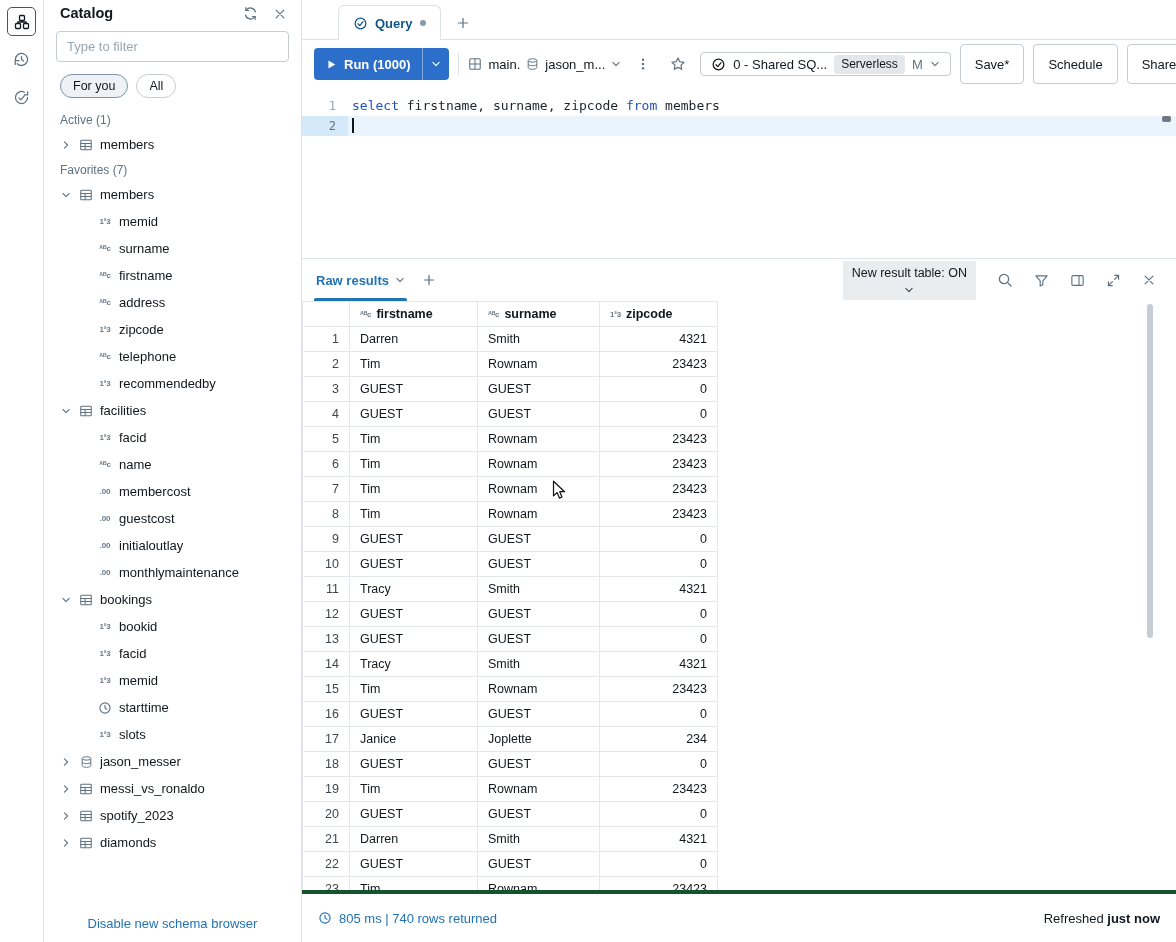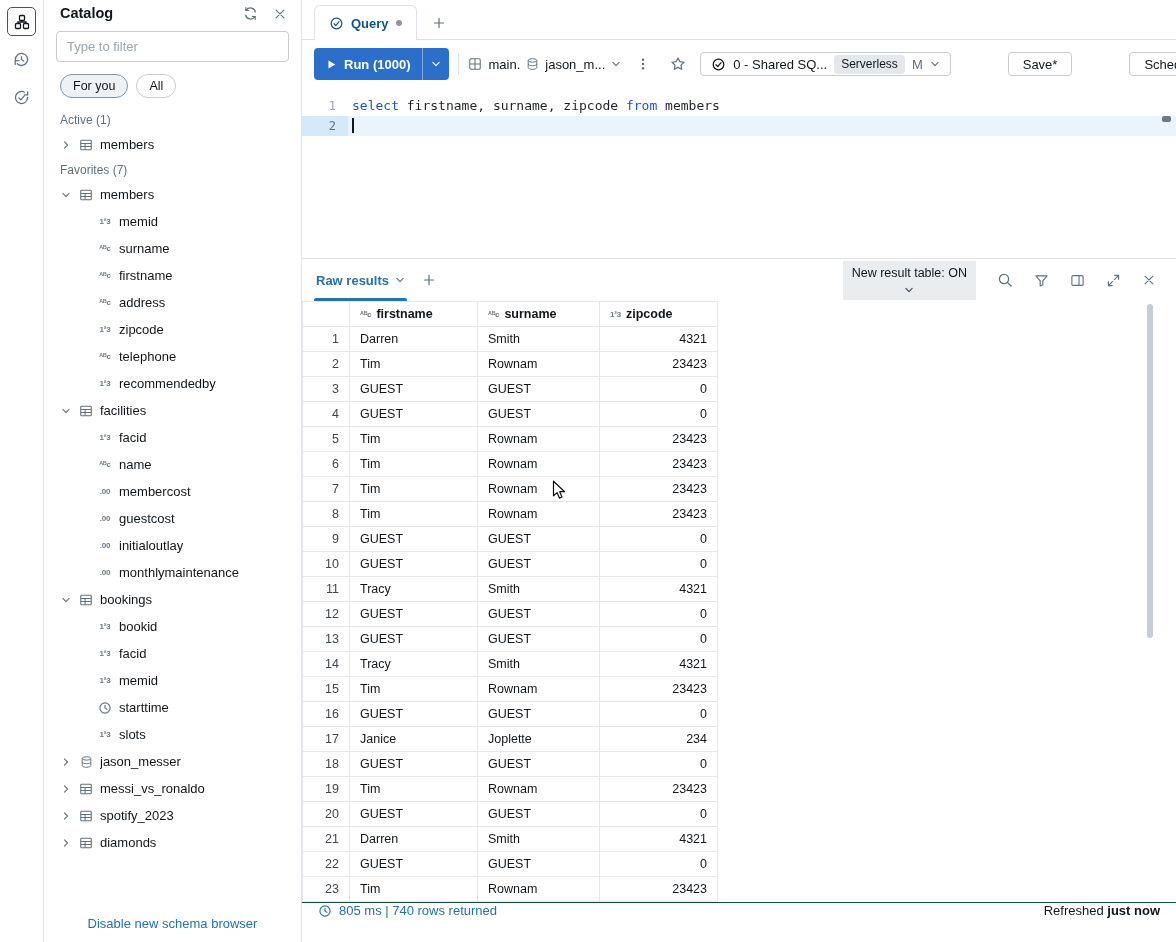--- a/index.html
+++ b/index.html
@@ -38,7 +38,7 @@
   
   .main{flex:1;display:flex;flex-direction:column;min-width:0;position:relative;background:#fff;}
   .tabbar{height:40px;border-bottom:1px solid #dde2e8;display:flex;align-items:flex-end;padding-left:12px;flex:none;}
-  .tab{height:35px;display:flex;align-items:center;gap:7px;padding:0 14px;border:1px solid #dde2e8;border-bottom:none;border-radius:6px 6px 0 0;background:#fff;position:relative;top:1px;cursor:pointer;}
+  .tab{height:35px;display:flex;align-items:center;gap:7px;padding:0 14px;border:1px solid #dde2e8;border-bottom:none;border-radius:6px 6px 0 0;background:#fff;position:relative;top:1px;cursor:pointer;margin-left:24px;}
   .tab-check{color:#11568a;}
   .tab-label{color:#11568a;font-weight:700;font-size:13px;}
   .tab-dot{width:6px;height:6px;border-radius:50%;background:#8b98a5;}

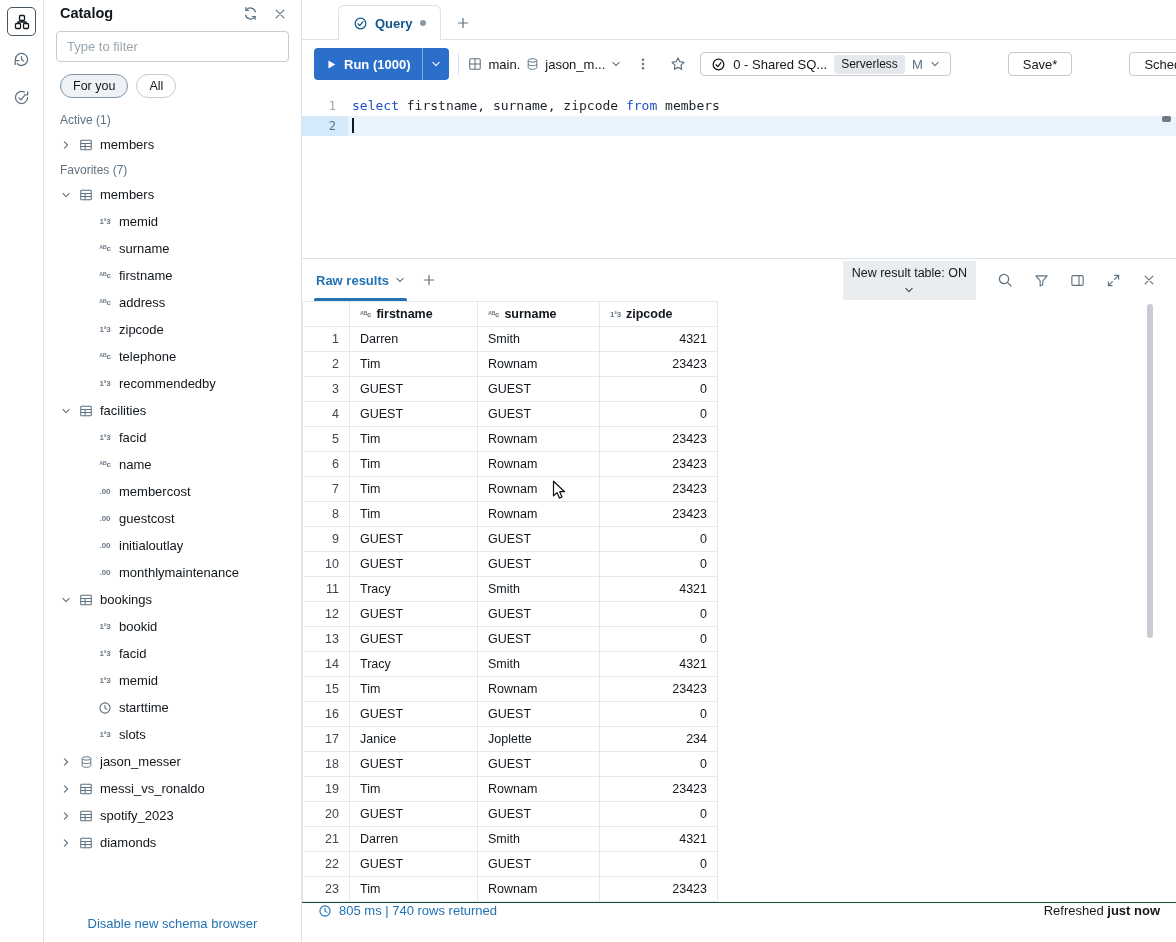--- a/index.html
+++ b/index.html
@@ -56,7 +56,7 @@
   .badge{background:#e4e8ec;border-radius:4px;padding:2.5px 7px;font-size:12px;}
   .wh-size{color:#5f7281;}
   .toolbar-right{margin-left:auto;display:flex;gap:9px;flex:none;}
-  .btn{height:24px;border:1px solid #c6ccd2;border-radius:4px;background:#fff;padding:0 14px;font-size:13px;display:flex;align-items:center;margin-left:48px;}
+  .btn{height:40px;border:1px solid #c6ccd2;border-radius:4px;background:#fff;padding:0 14px;font-size:13px;display:flex;align-items:center;}
 
   
   .editor{height:170px;position:relative;font-family:"DejaVu Sans Mono","Liberation Mono",monospace;font-size:13px;padding-top:8px;flex:none;}

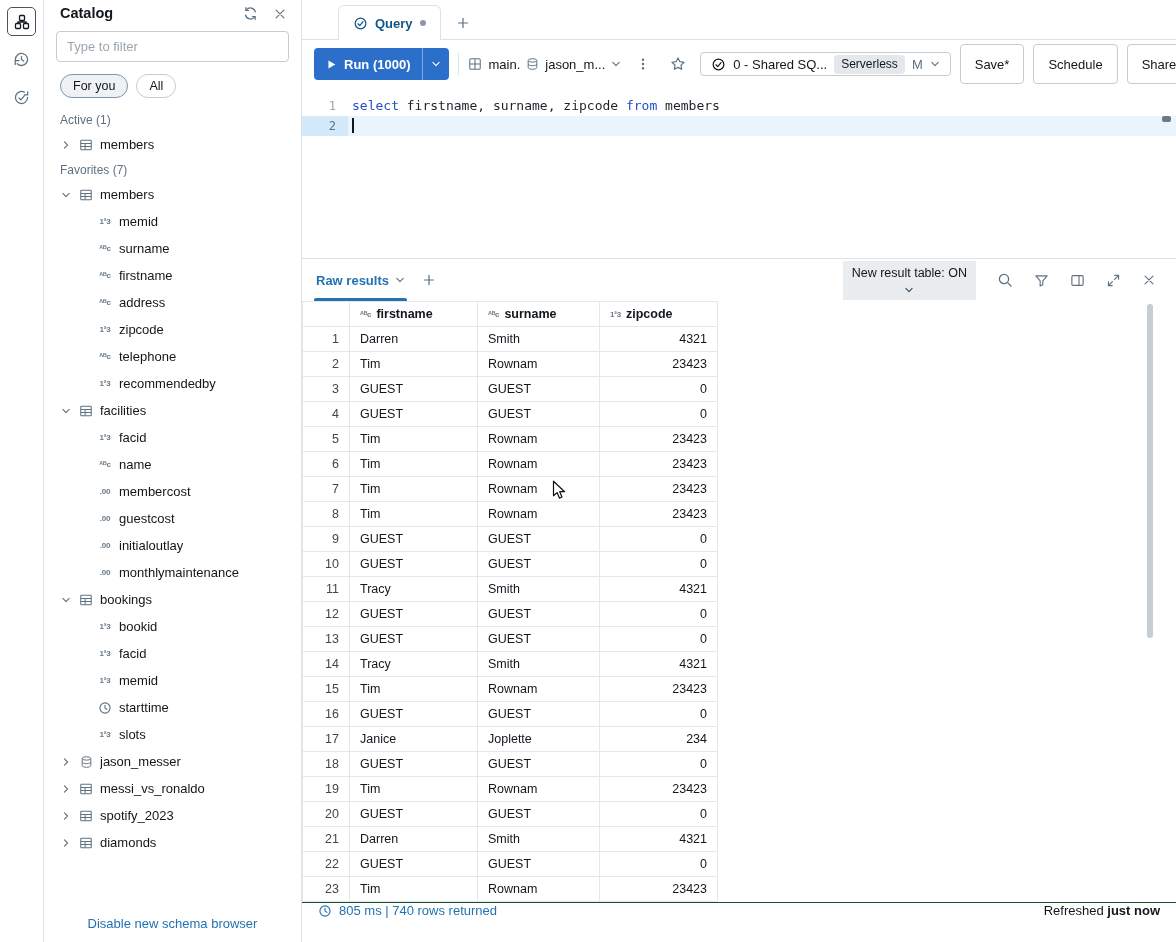--- a/index.html
+++ b/index.html
@@ -92,7 +92,7 @@
   .ticon.hdr{width:auto;margin-right:5px;}
   .results-scrollbar{position:absolute;right:23px;top:3px;width:6px;height:334px;background:#c8cdd3;border-radius:3px;cursor:grab;}
 
-  .statusbar{height:40px;border-top:1px solid #14532d;display:flex;align-items:flex-start;padding:0 16px;flex:none;}
+  .statusbar{height:52px;border-top:4px solid #14532d;display:flex;align-items:center;padding:0 16px;flex:none;}
   .status-left{display:flex;align-items:center;gap:7px;color:#2272b4;font-size:13px;cursor:pointer;}
   .status-right{margin-left:auto;font-size:13px;color:#11171c;}
   .status-right b{font-weight:700;}

